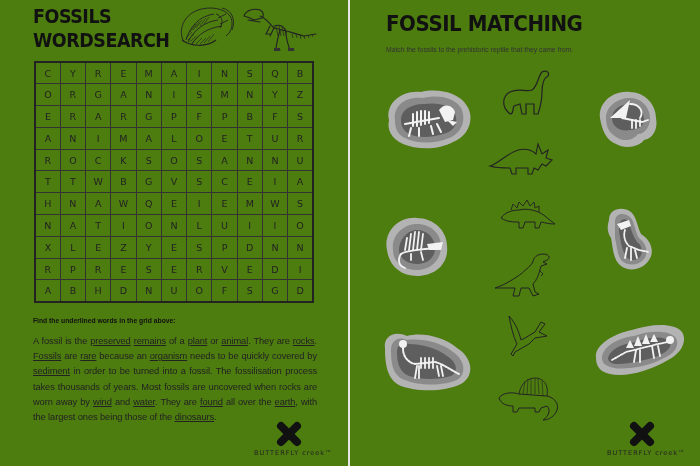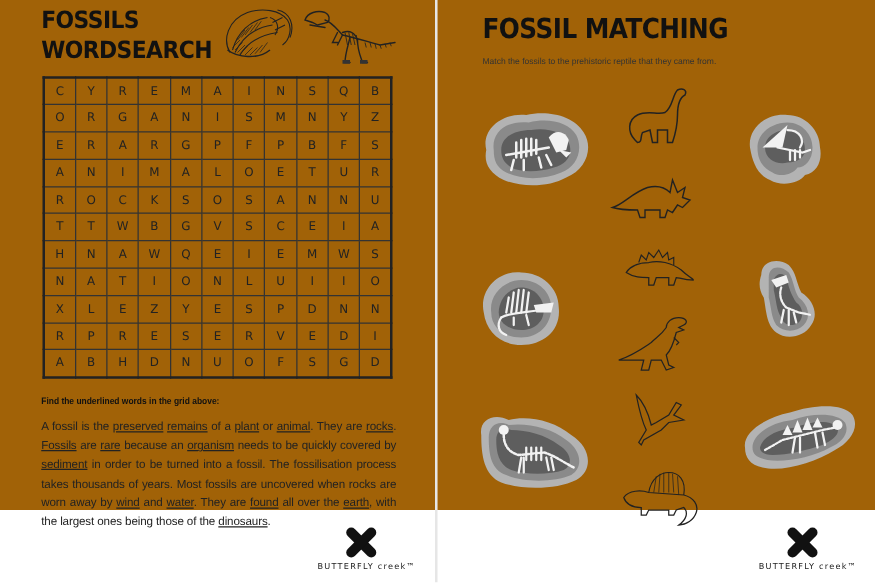--- a/index.html
+++ b/index.html
@@ -6,7 +6,7 @@
     html, body { width: 700px; height: 466px; background: #ffffff; overflow: hidden; }
     body { position: relative; font-family: "Liberation Sans", sans-serif; color: #111; }
 
-    .page { position: absolute; top: 0; height: 408px; background: #a16207; }
+    .page { position: absolute; top: 0; height: 466px; background: #4d7c0f; }
     .page-left { left: 0; width: 349px; }
     .page-right { left: 350px; width: 350px; }
     .divider { position: absolute; left: 348px; top: 0; width: 2px; height: 466px; background: #e6e6e6; }

